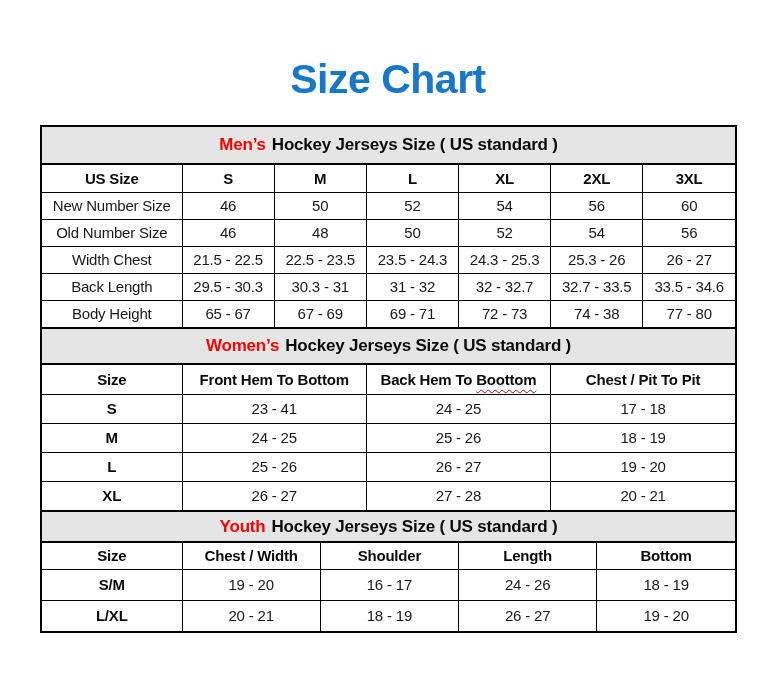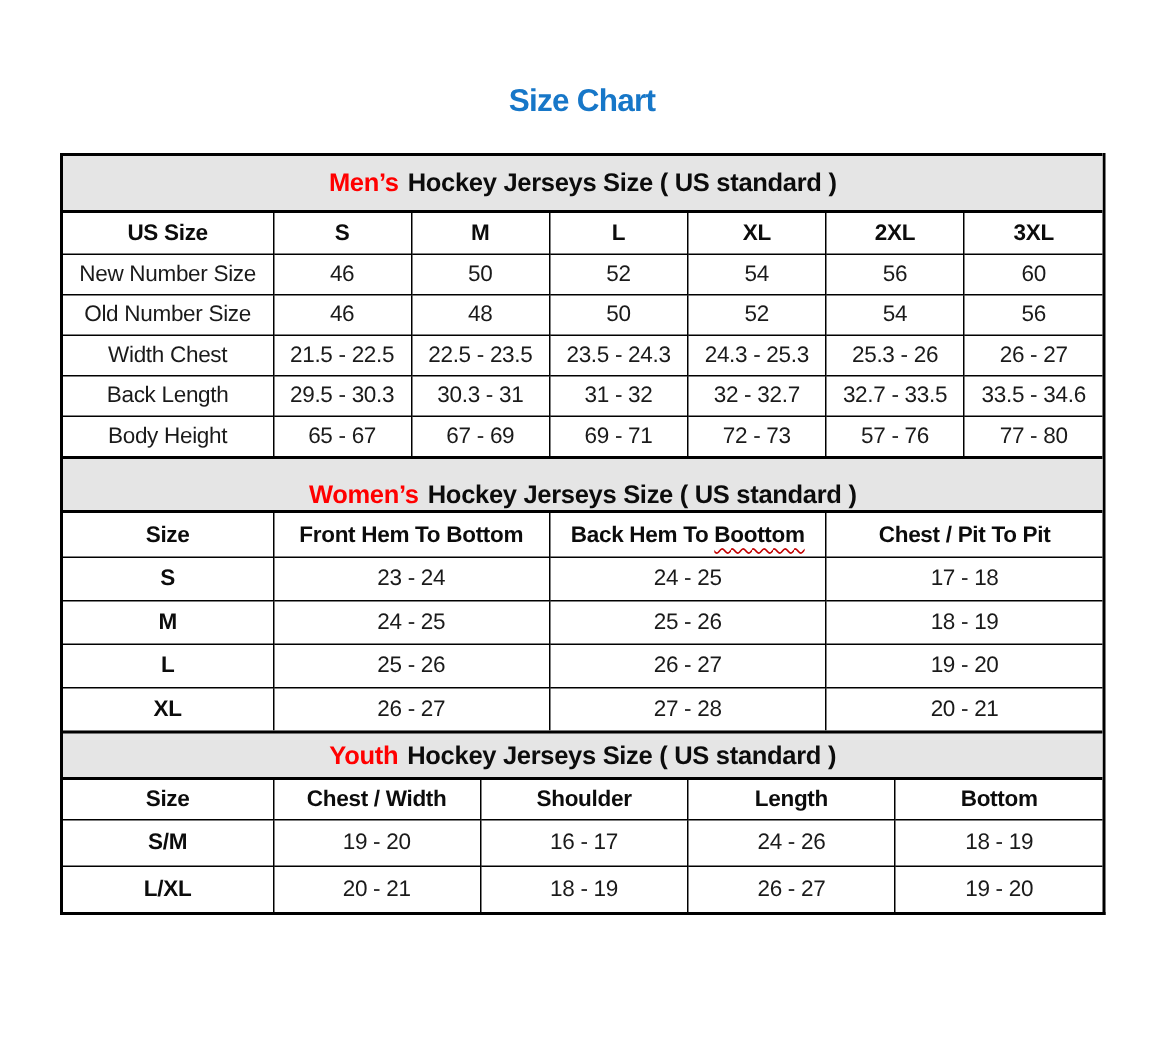--- a/index.html
+++ b/index.html
@@ -9,7 +9,7 @@
   }
   .page-title{
     margin:56px 0 0 0;text-align:center;
-    font-size:21px;font-weight:700;color:#1777C8;letter-spacing:-0.5px;
+    font-size:41px;font-weight:700;color:#1777C8;letter-spacing:-0.5px;
   }
   .chart{
     width:693px;margin:22px 0 0 40px;

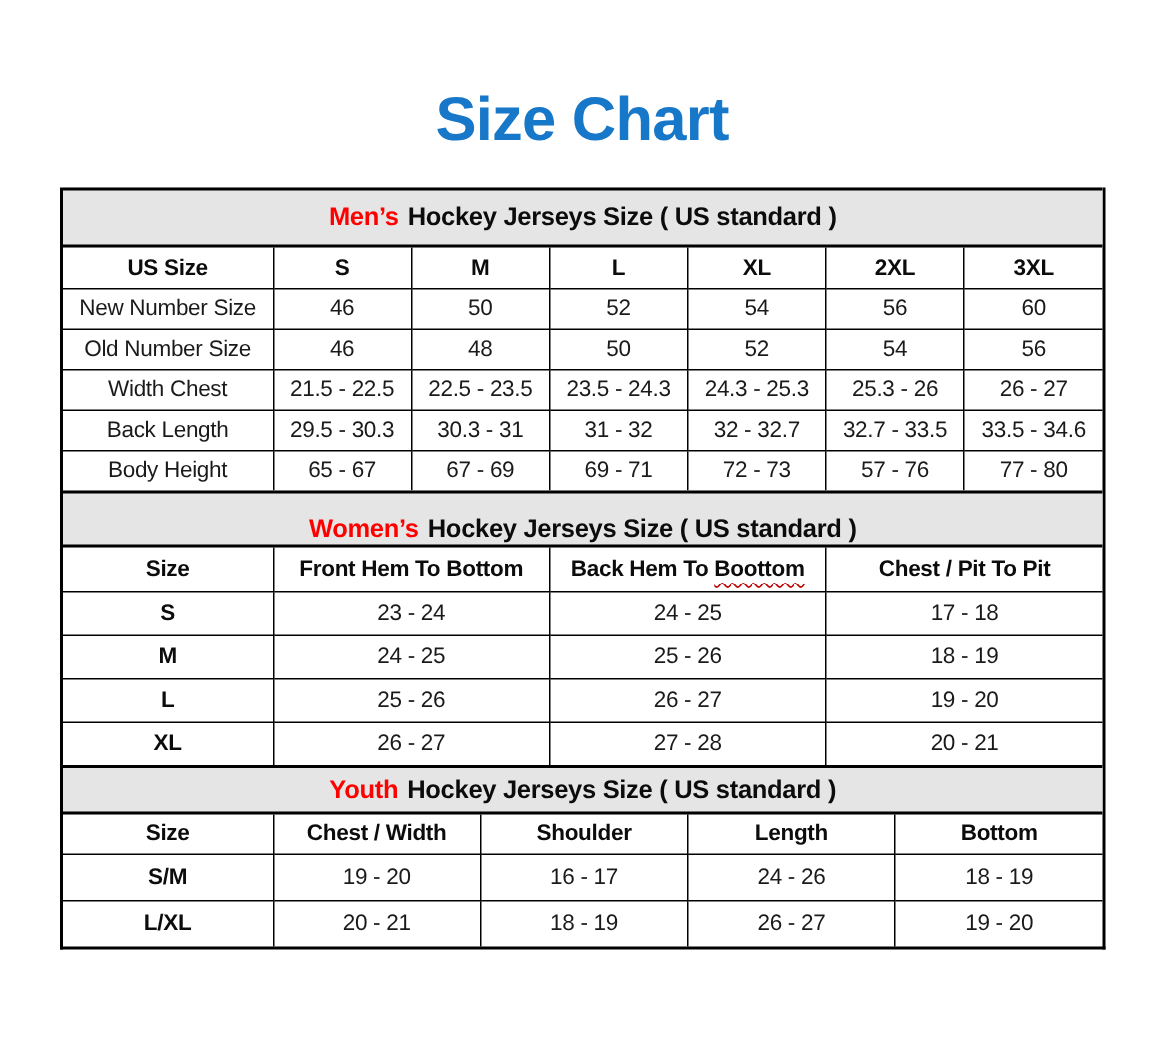--- a/index.html
+++ b/index.html
@@ -116,7 +116,7 @@
         <td>67 - 69</td>
         <td>69 - 71</td>
         <td>72 - 73</td>
-        <td>57 - 76</td>
+        <td>74 - 38</td>
         <td>77 - 80</td>
       </tr>
     </tbody>

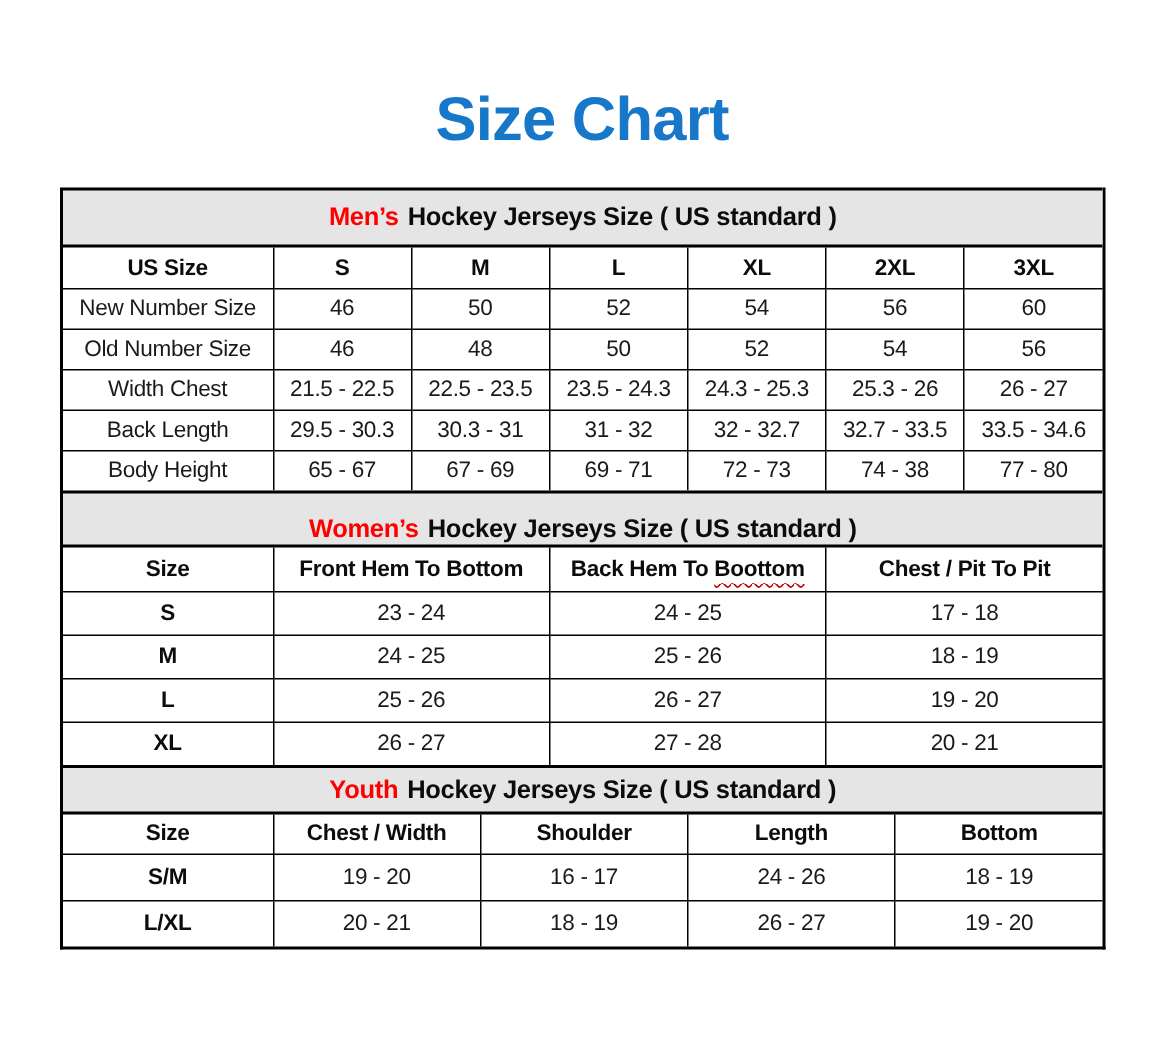--- a/index.html
+++ b/index.html
@@ -23,7 +23,7 @@
   }
   .band .accent{color:#FF0000;}
   .band-mens{height:36px;}
-  .band-womens{height:34px;align-items:flex-end;}
+  .band-womens{height:34px;}
   .band-youth{height:29px;}
   table.grid{width:100%;border-collapse:collapse;table-layout:fixed;}
   .grid col.cfirst{width:140px;}

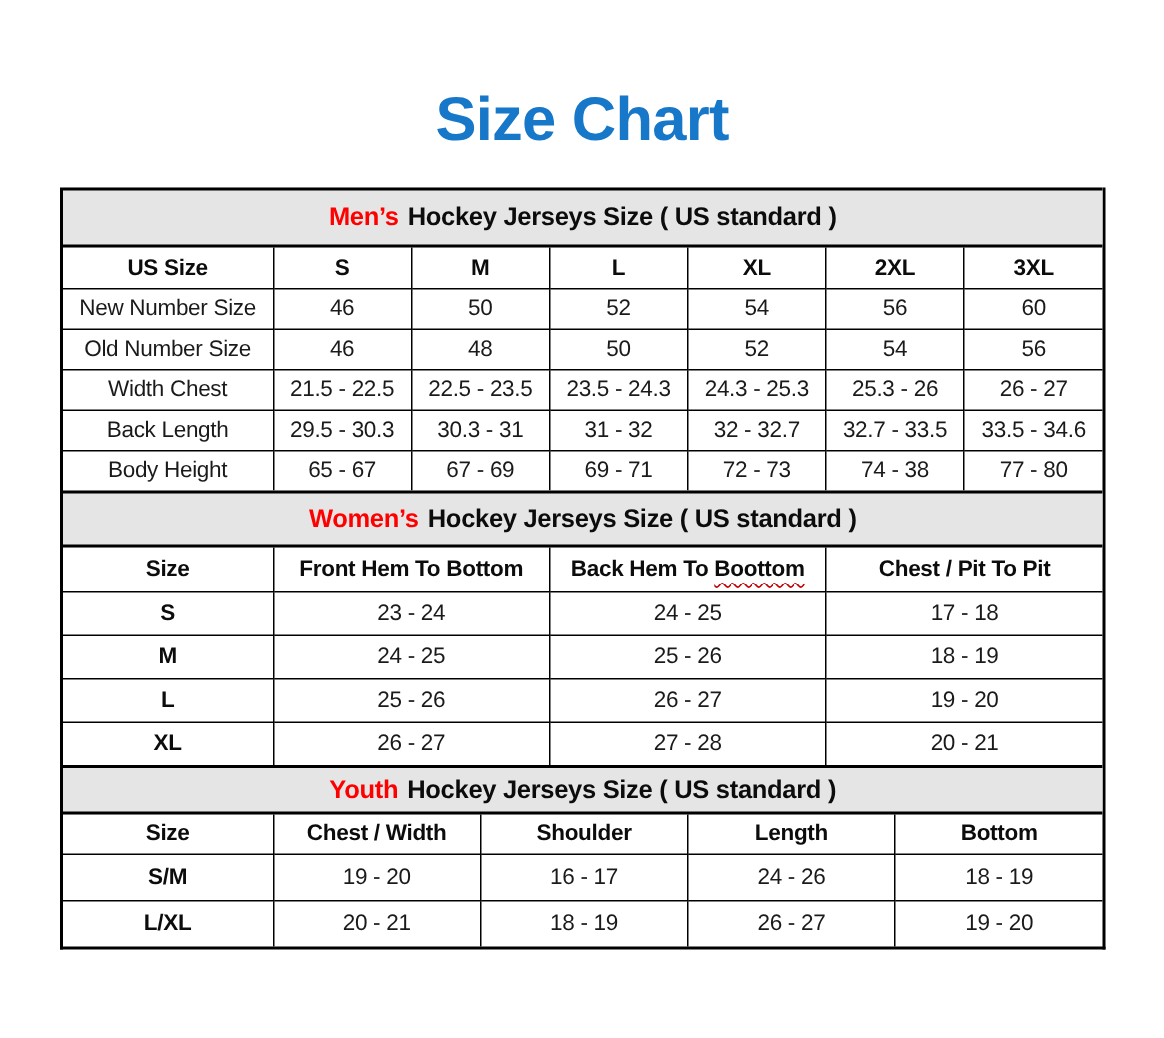--- a/index.html
+++ b/index.html
@@ -140,7 +140,7 @@
       </tr>
       <tr>
         <td class="lbl-bold">S</td>
-        <td>23 - 24</td>
+        <td>23 - 41</td>
         <td>24 - 25</td>
         <td>17 - 18</td>
       </tr>

